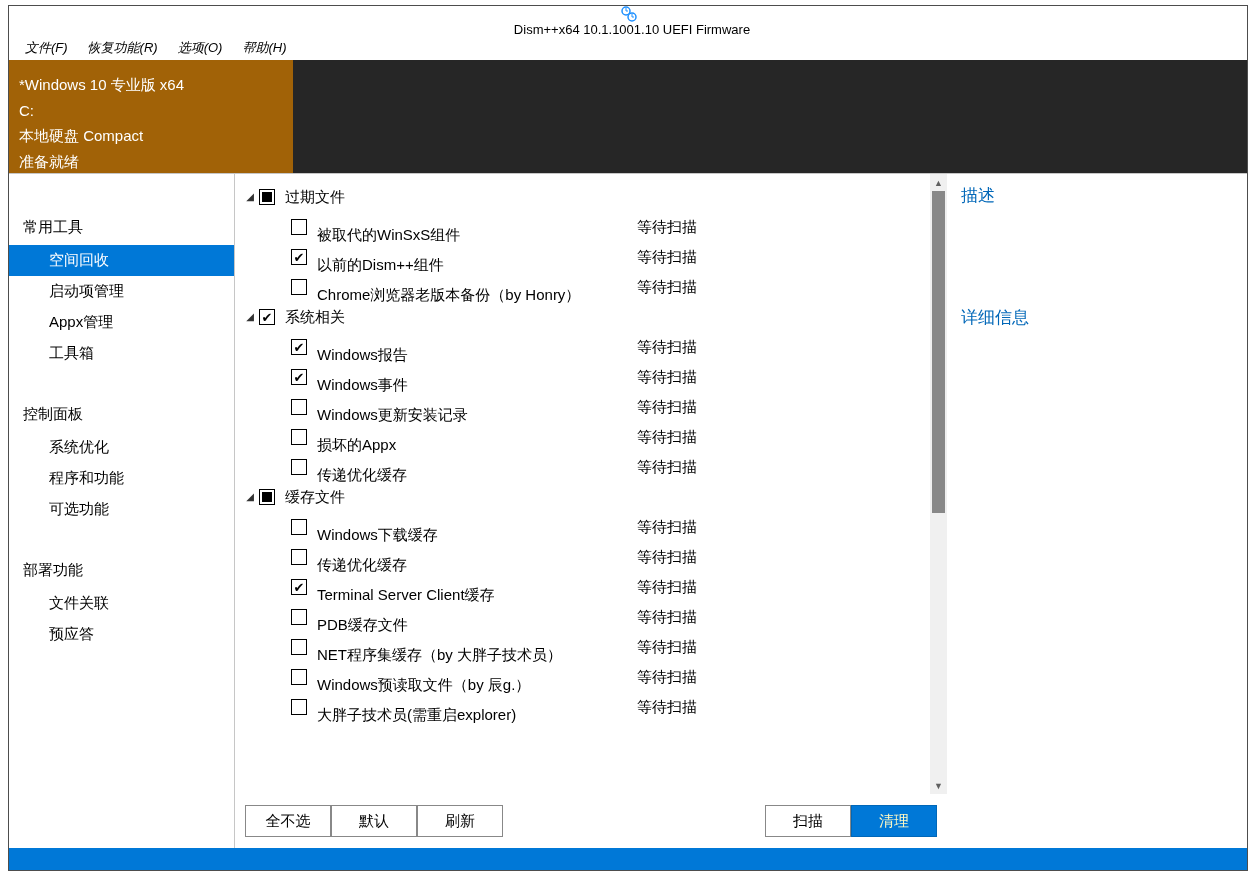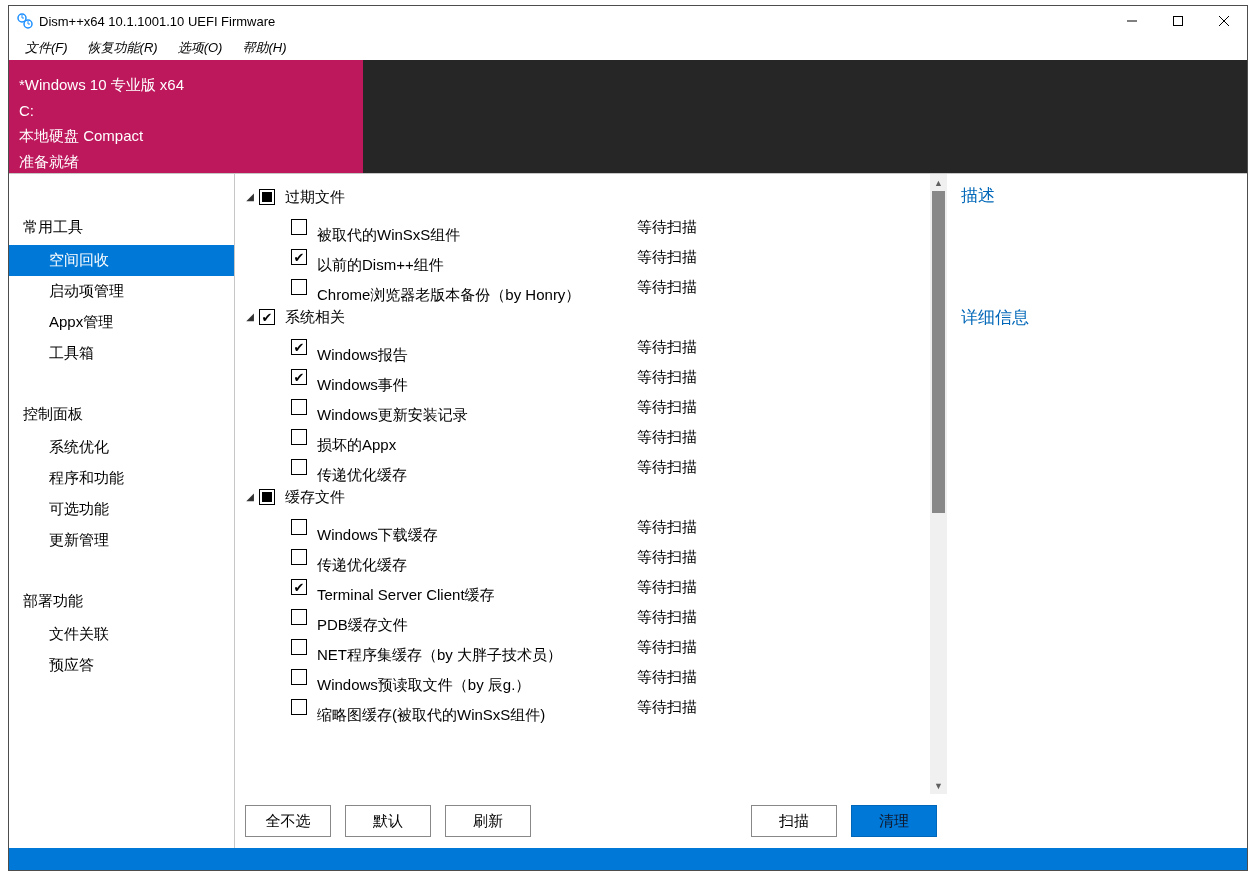--- a/index.html
+++ b/index.html
@@ -29,6 +29,7 @@
     align-items: center;
     padding-left: 8px;
     background: #fff;
+    flex-direction: column;
   }
   .title-icon {
     width: 16px; height: 16px; margin-right: 6px;

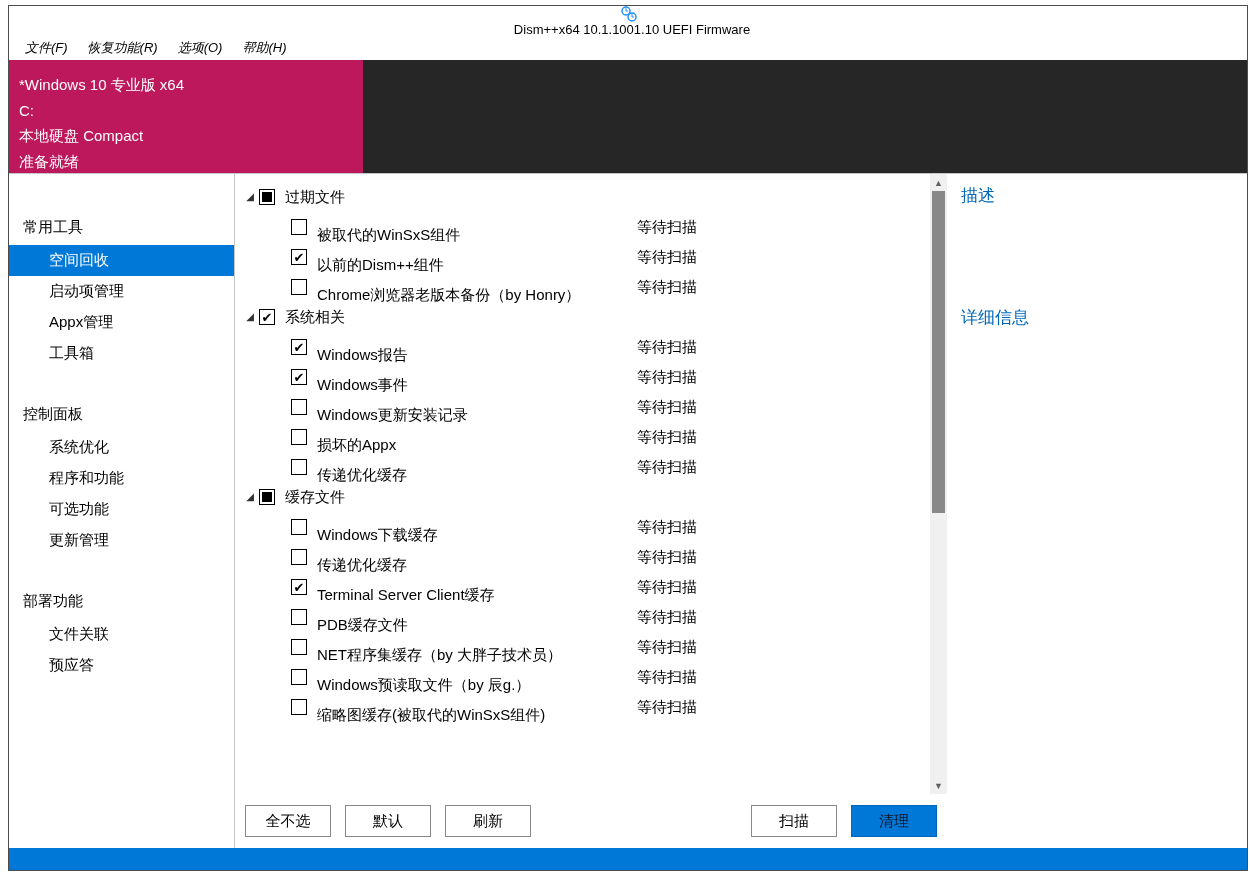--- a/index.html
+++ b/index.html
@@ -59,8 +59,8 @@
     display:flex;
   }
   .os-left {
-    width: 354px;
-    background:#be185d;
+    width: 284px;
+    background:#a16207;
     color:#fff;
     padding: 12px 10px 10px 10px;
     line-height: 1.7;

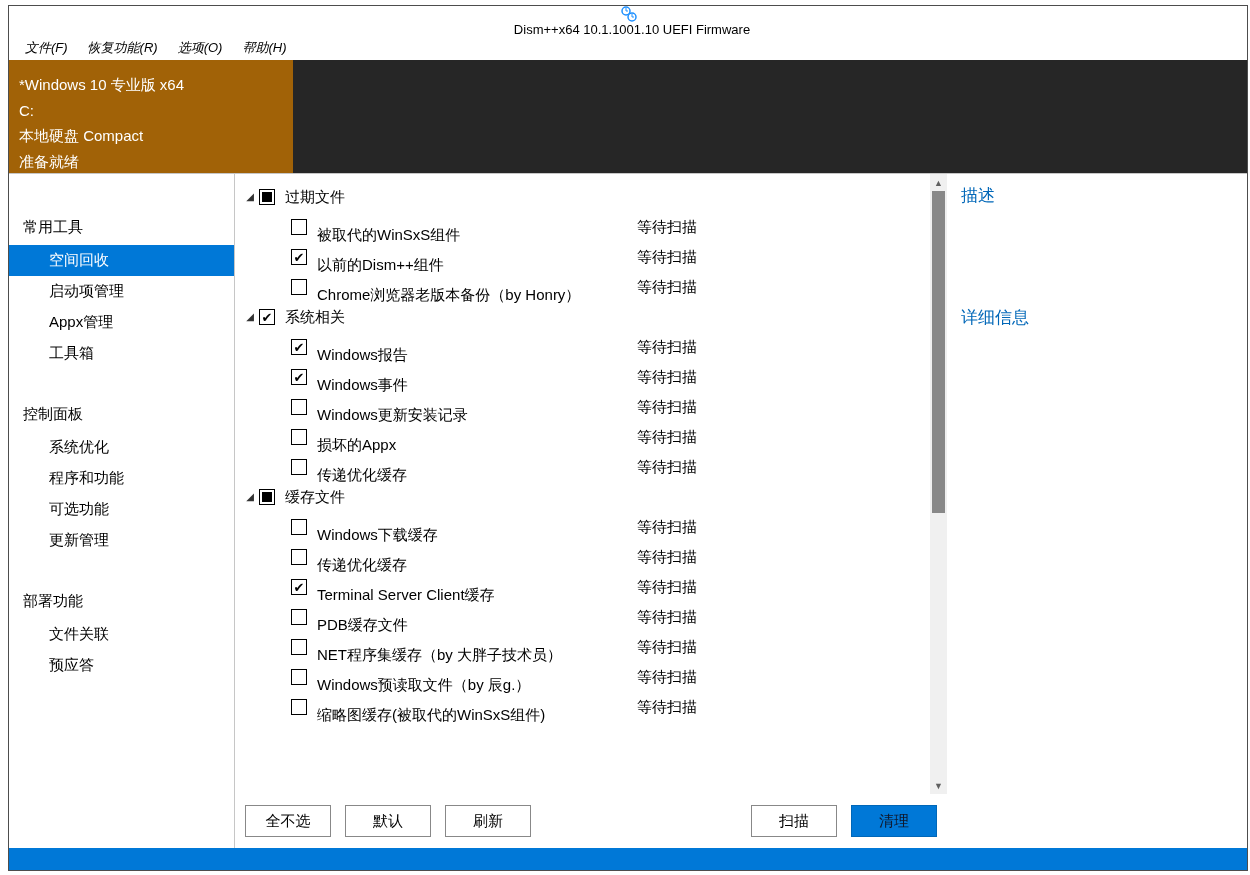--- a/index.html
+++ b/index.html
@@ -275,7 +275,6 @@
         <div class="side-item">系统优化</div>
         <div class="side-item">程序和功能</div>
         <div class="side-item">可选功能</div>
-        <div class="side-item">更新管理</div>
         <div class="side-section-head">部署功能</div>
         <div class="side-item">文件关联</div>
         <div class="side-item">预应答</div>

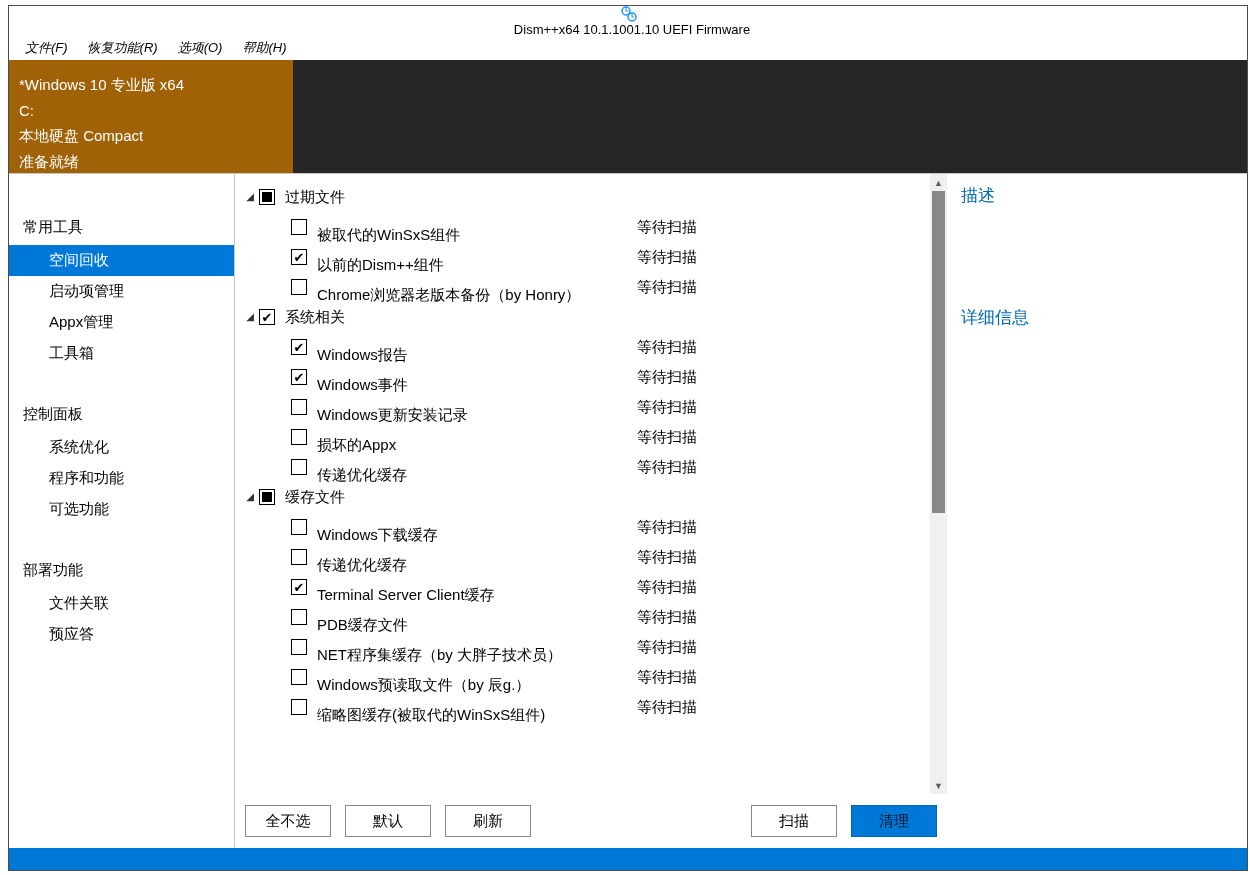--- a/index.html
+++ b/index.html
@@ -370,7 +370,7 @@
             </div>
             <div class="item-row">
               <span class="chk"></span>
-              <span class="item-label">缩略图缓存(被取代的WinSxS组件)</span>
+              <span class="item-label">大胖子技术员(需重启explorer)</span>
               <span class="item-status">等待扫描</span>
             </div>
           </div>

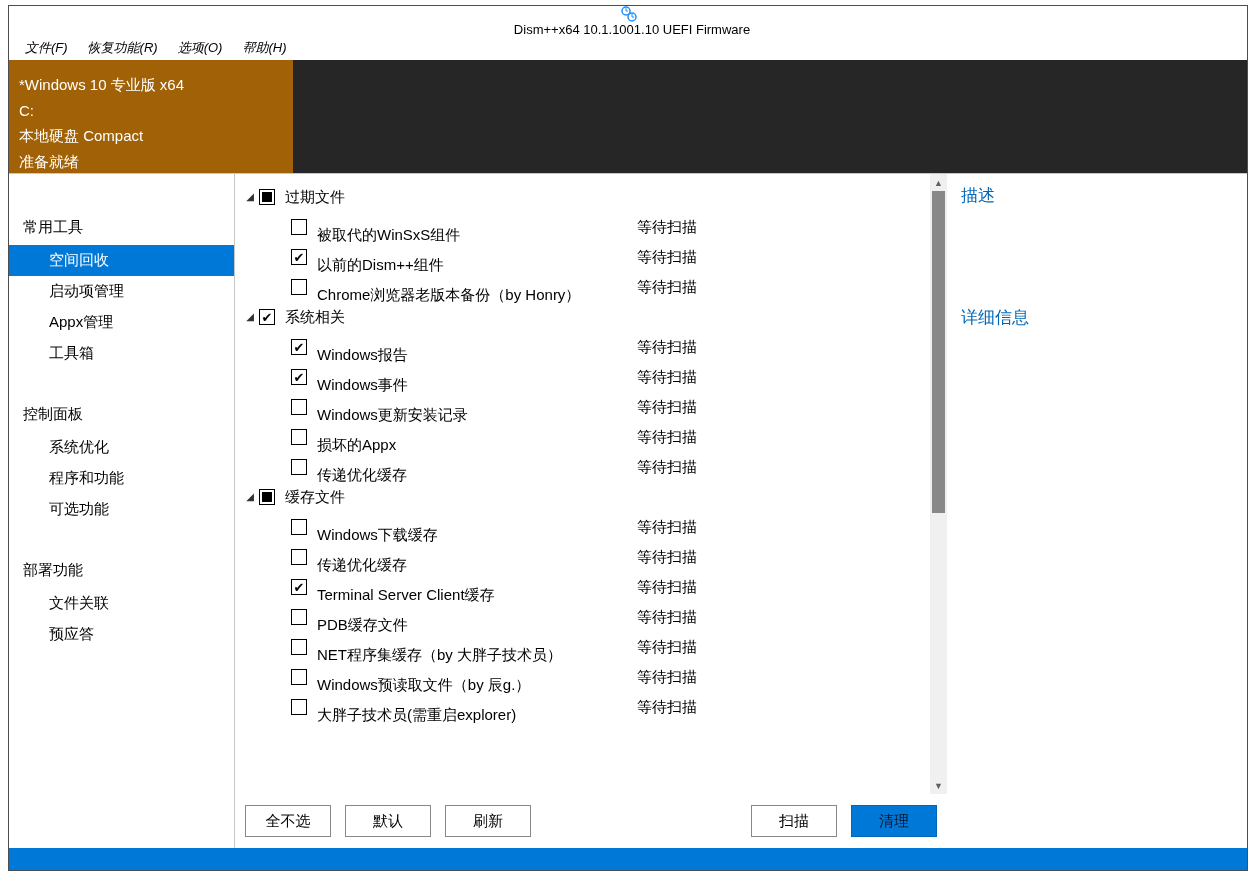--- a/index.html
+++ b/index.html
@@ -178,7 +178,6 @@
     display:flex;
     align-items:center;
     padding: 0 10px;
-    gap: 14px;
   }
   .center-buttons .spacer { flex:1; }
   .btn {

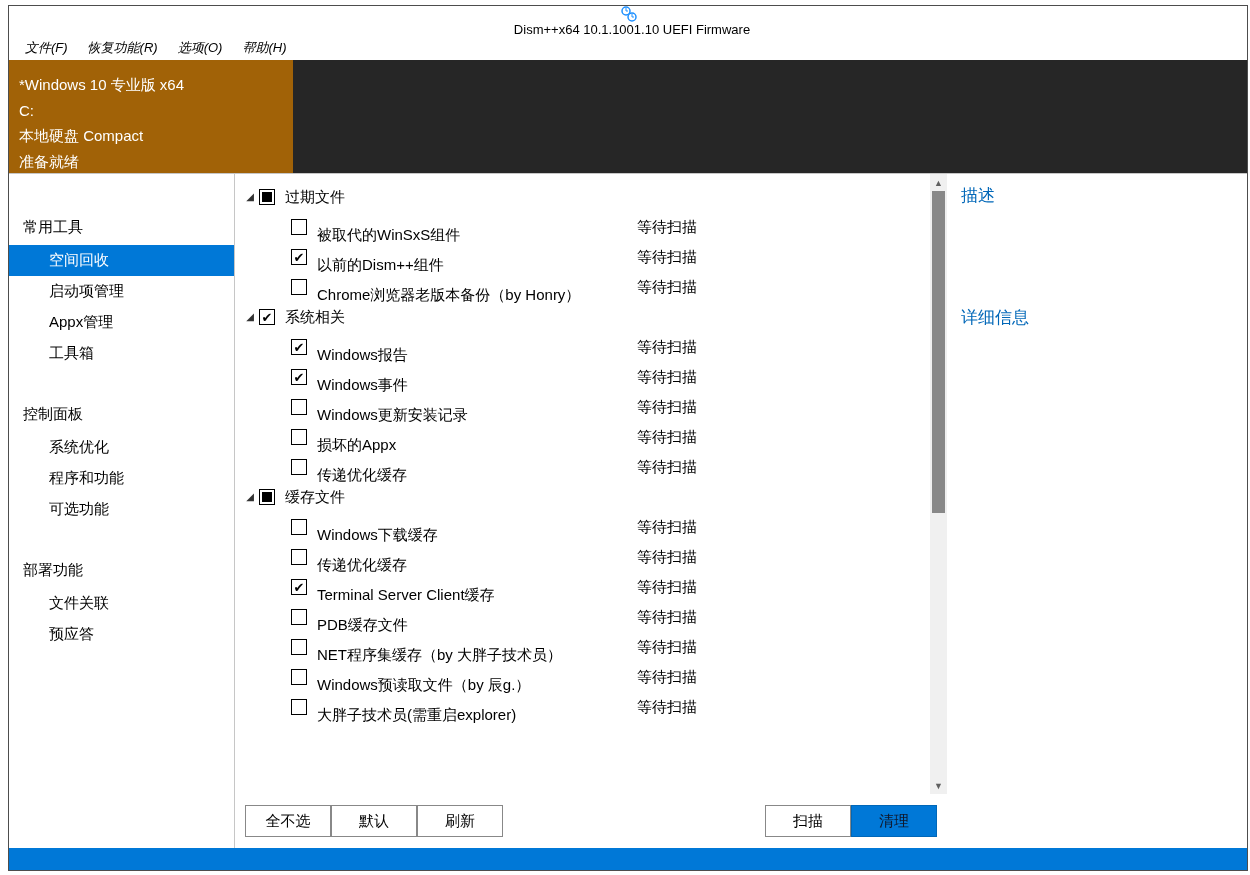--- a/index.html
+++ b/index.html
@@ -191,7 +191,7 @@
   }
   .btn.primary {
     background:#0078d7;
-    color:#0f172a;
+    color:#fef9c3;
     border:1px solid #0067b8;
     text-align:center;
   }

